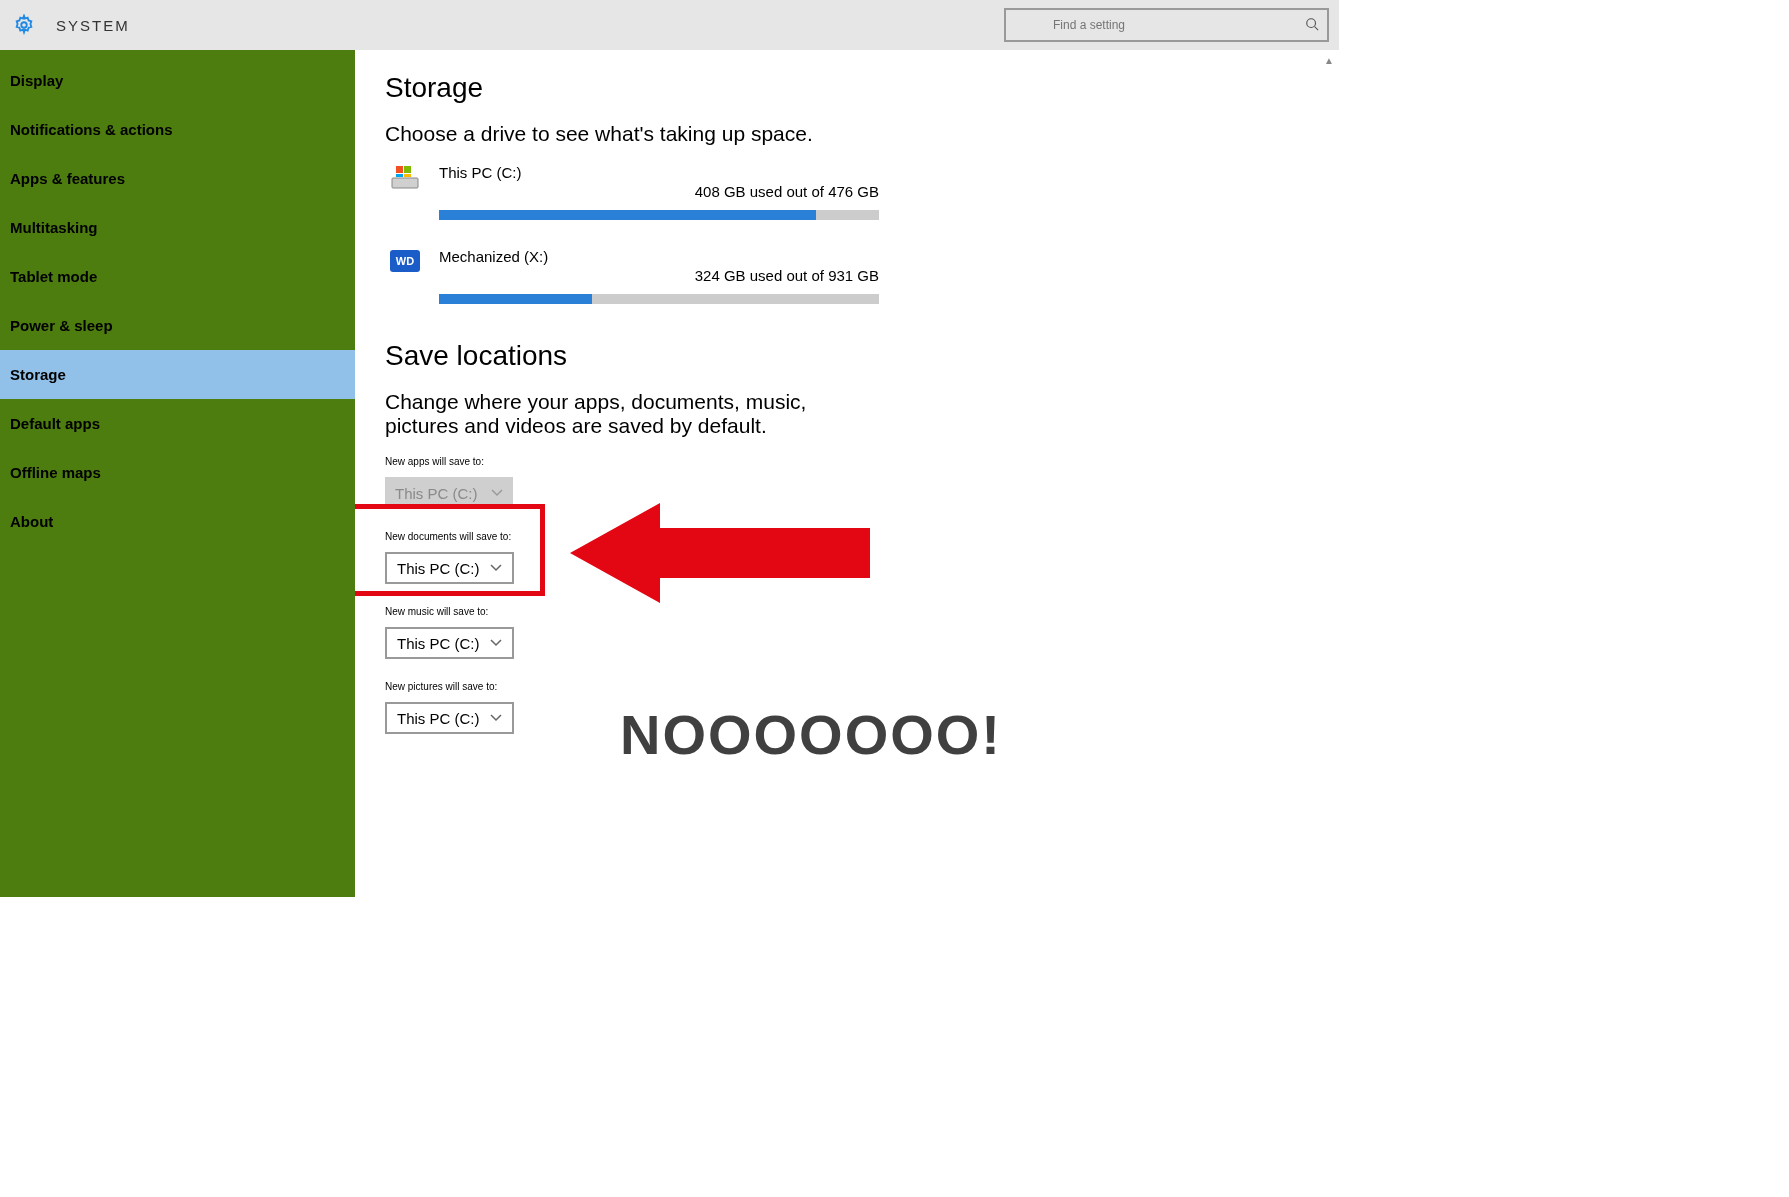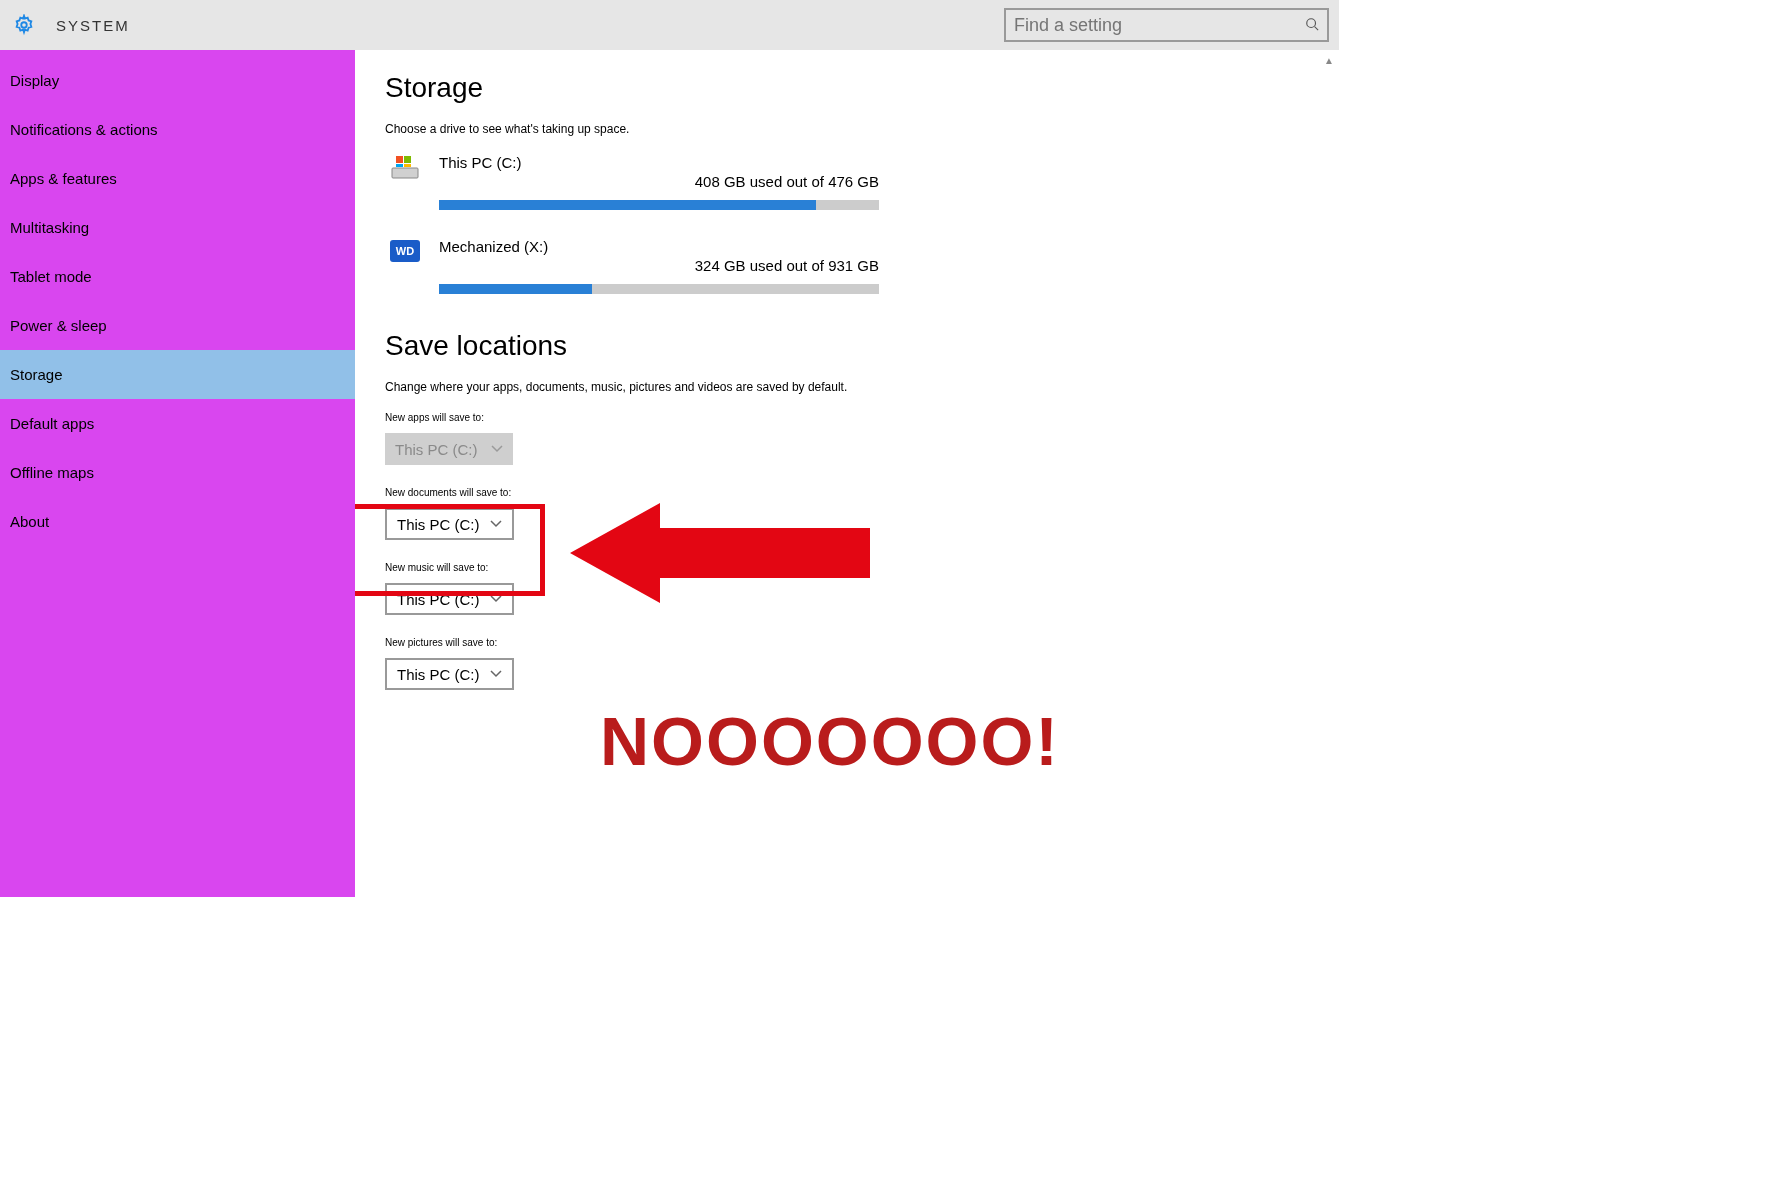--- a/index.html
+++ b/index.html
@@ -44,8 +44,9 @@
   .search-box input {
     flex: 1;
     border: none; background: transparent; outline: none;
-    font-size: 18px; color: #4c1d95;
+    font-size: 12px; color: #4c1d95;
     font-family: inherit;
+    margin-left: 39px;
   }
   .search-box .sicon { color:#555; font-size:14px; }
   .layout { display: flex; height: calc(100% - 50px); }

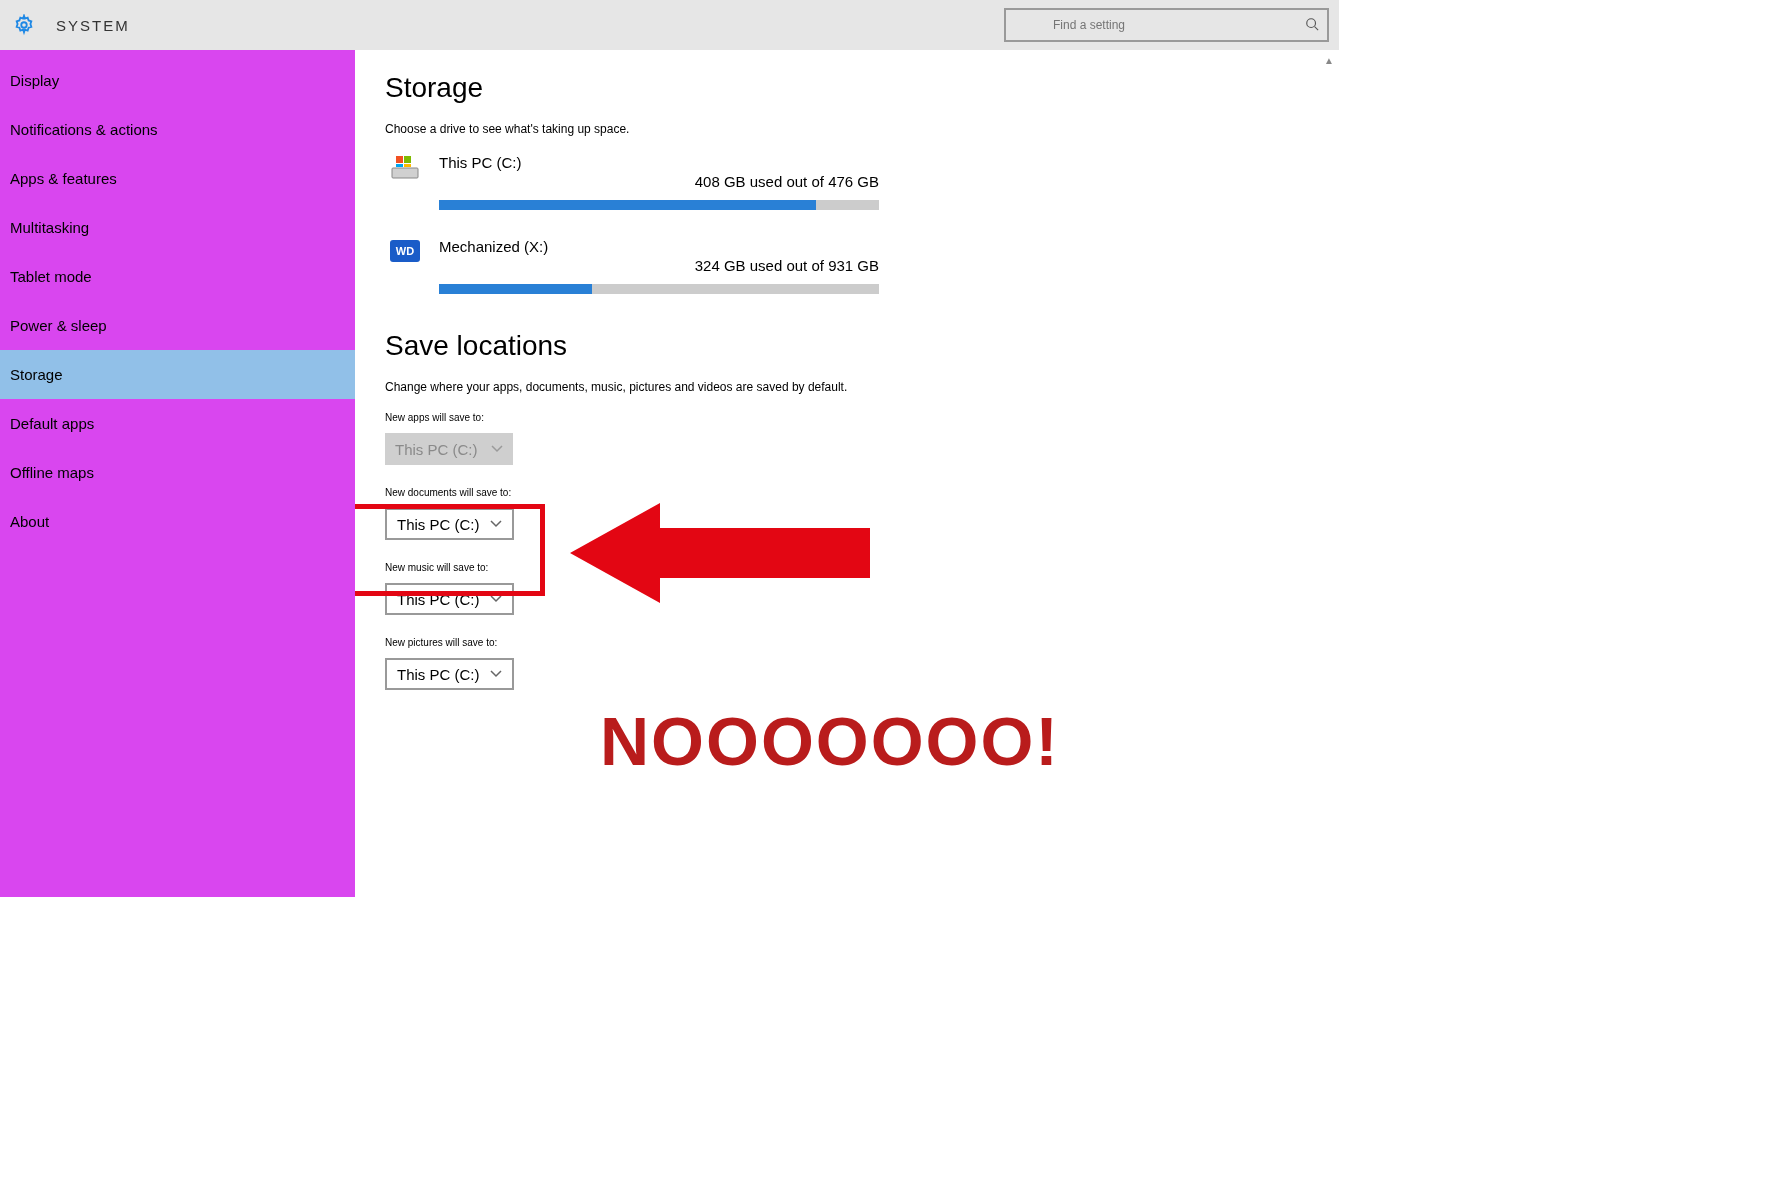--- a/index.html
+++ b/index.html
@@ -52,8 +52,9 @@
   .layout { display: flex; height: calc(100% - 50px); }
   .sidebar {
     width: 355px;
-    background: #d946ef;
+    background: #4d7c0f;
     padding-top: 6px;
+    font-weight: bold;
   }
   .sidebar-item {
     padding: 16px 10px;

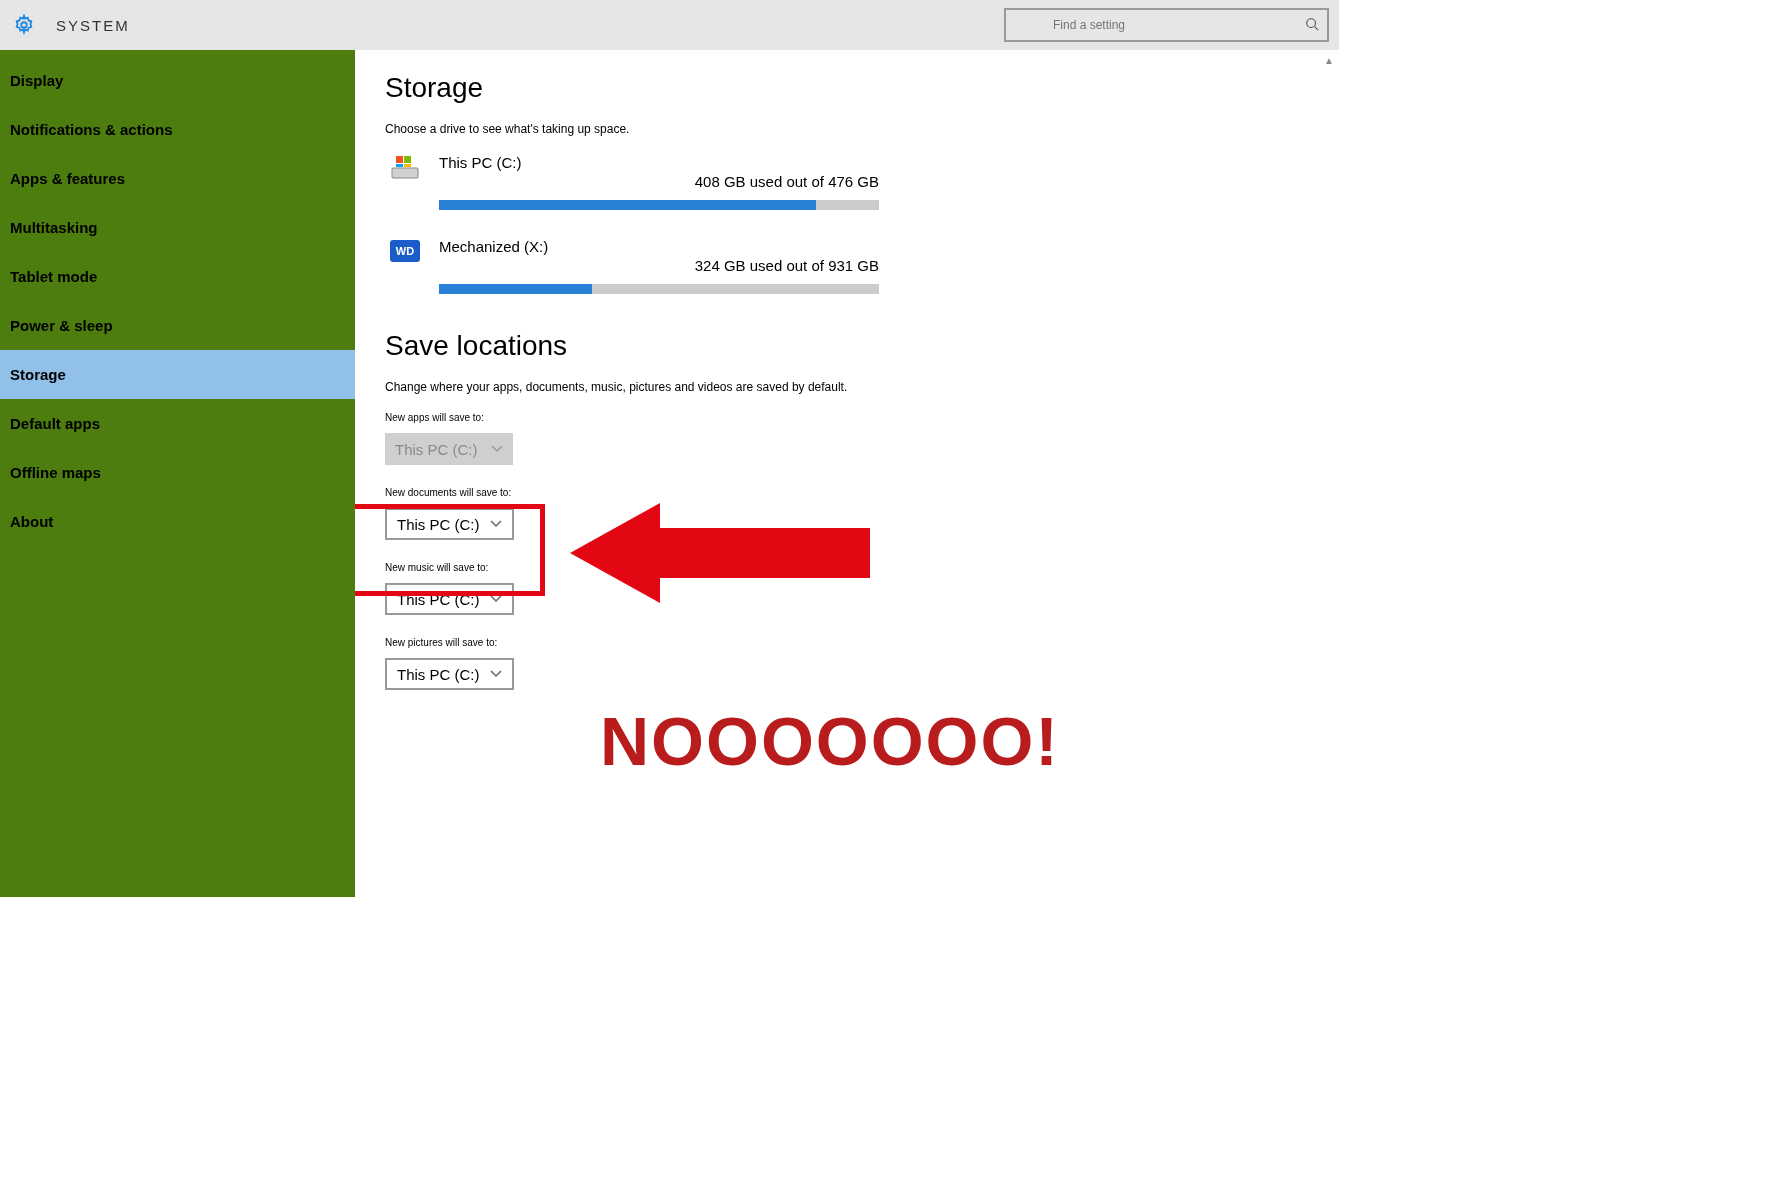--- a/index.html
+++ b/index.html
@@ -77,7 +77,7 @@
     color: #000;
   }
   .subtext {
-    font-size: 12px;
+    font-size: 21px;
     color: #000;
     margin-bottom: 18px;
     max-width: 500px;

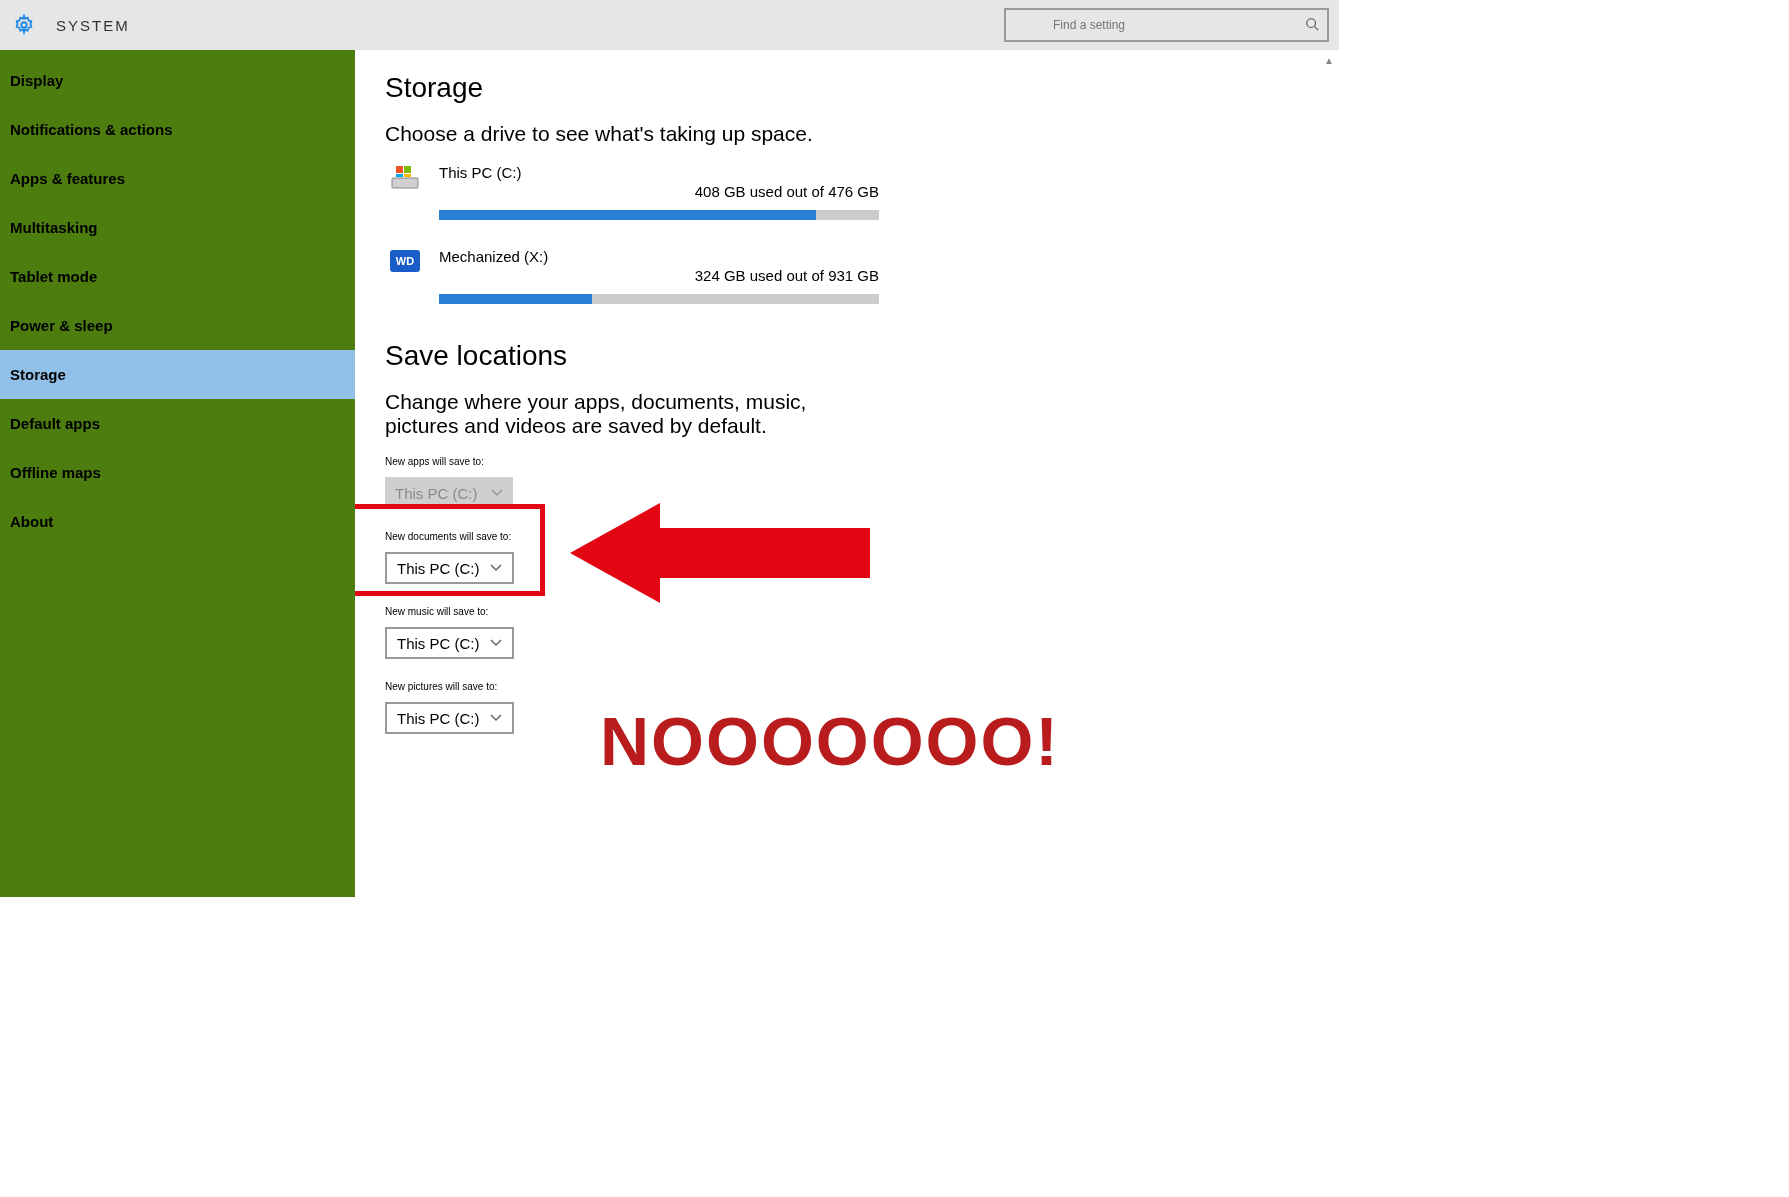--- a/index.html
+++ b/index.html
@@ -142,12 +142,13 @@
   }
   .no-text {
     position: absolute;
-    font-size: 68px;
+    font-size: 56px;
     font-weight: 700;
-    color: #b91c1c;
+    color: #404040;
     letter-spacing: 2px;
     pointer-events: none;
     white-space: nowrap;
+    margin-left: 20px;
   }
   .scrollbar-arrow {
     position:absolute; right:2px; top:2px;

